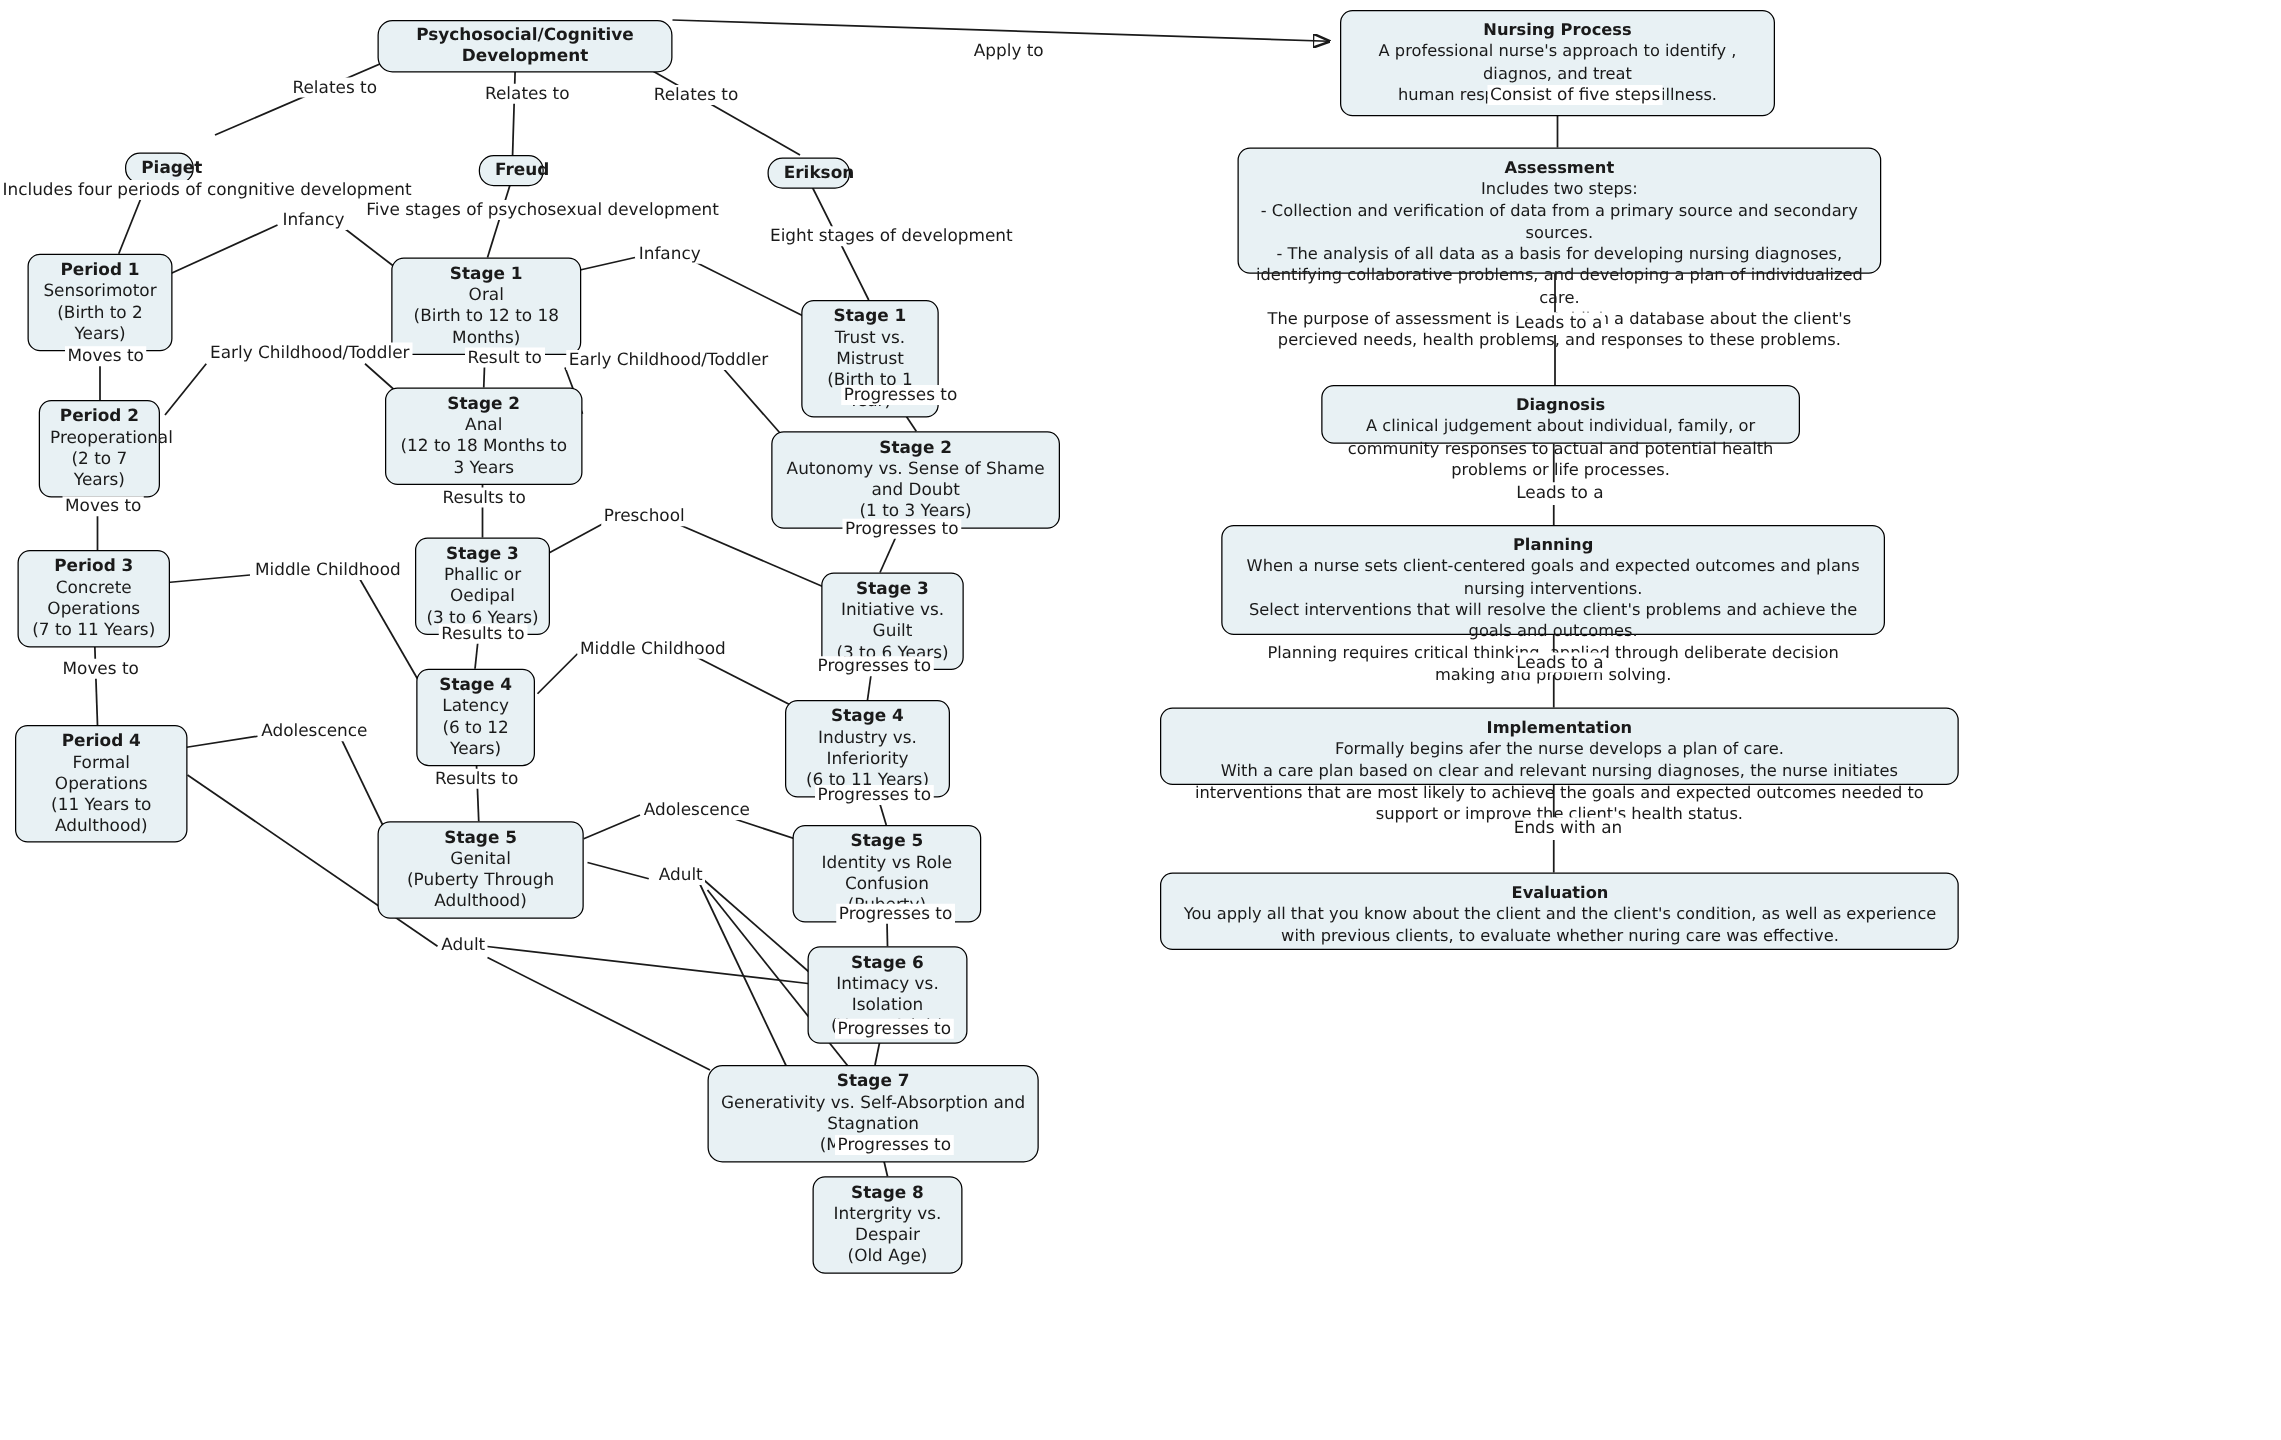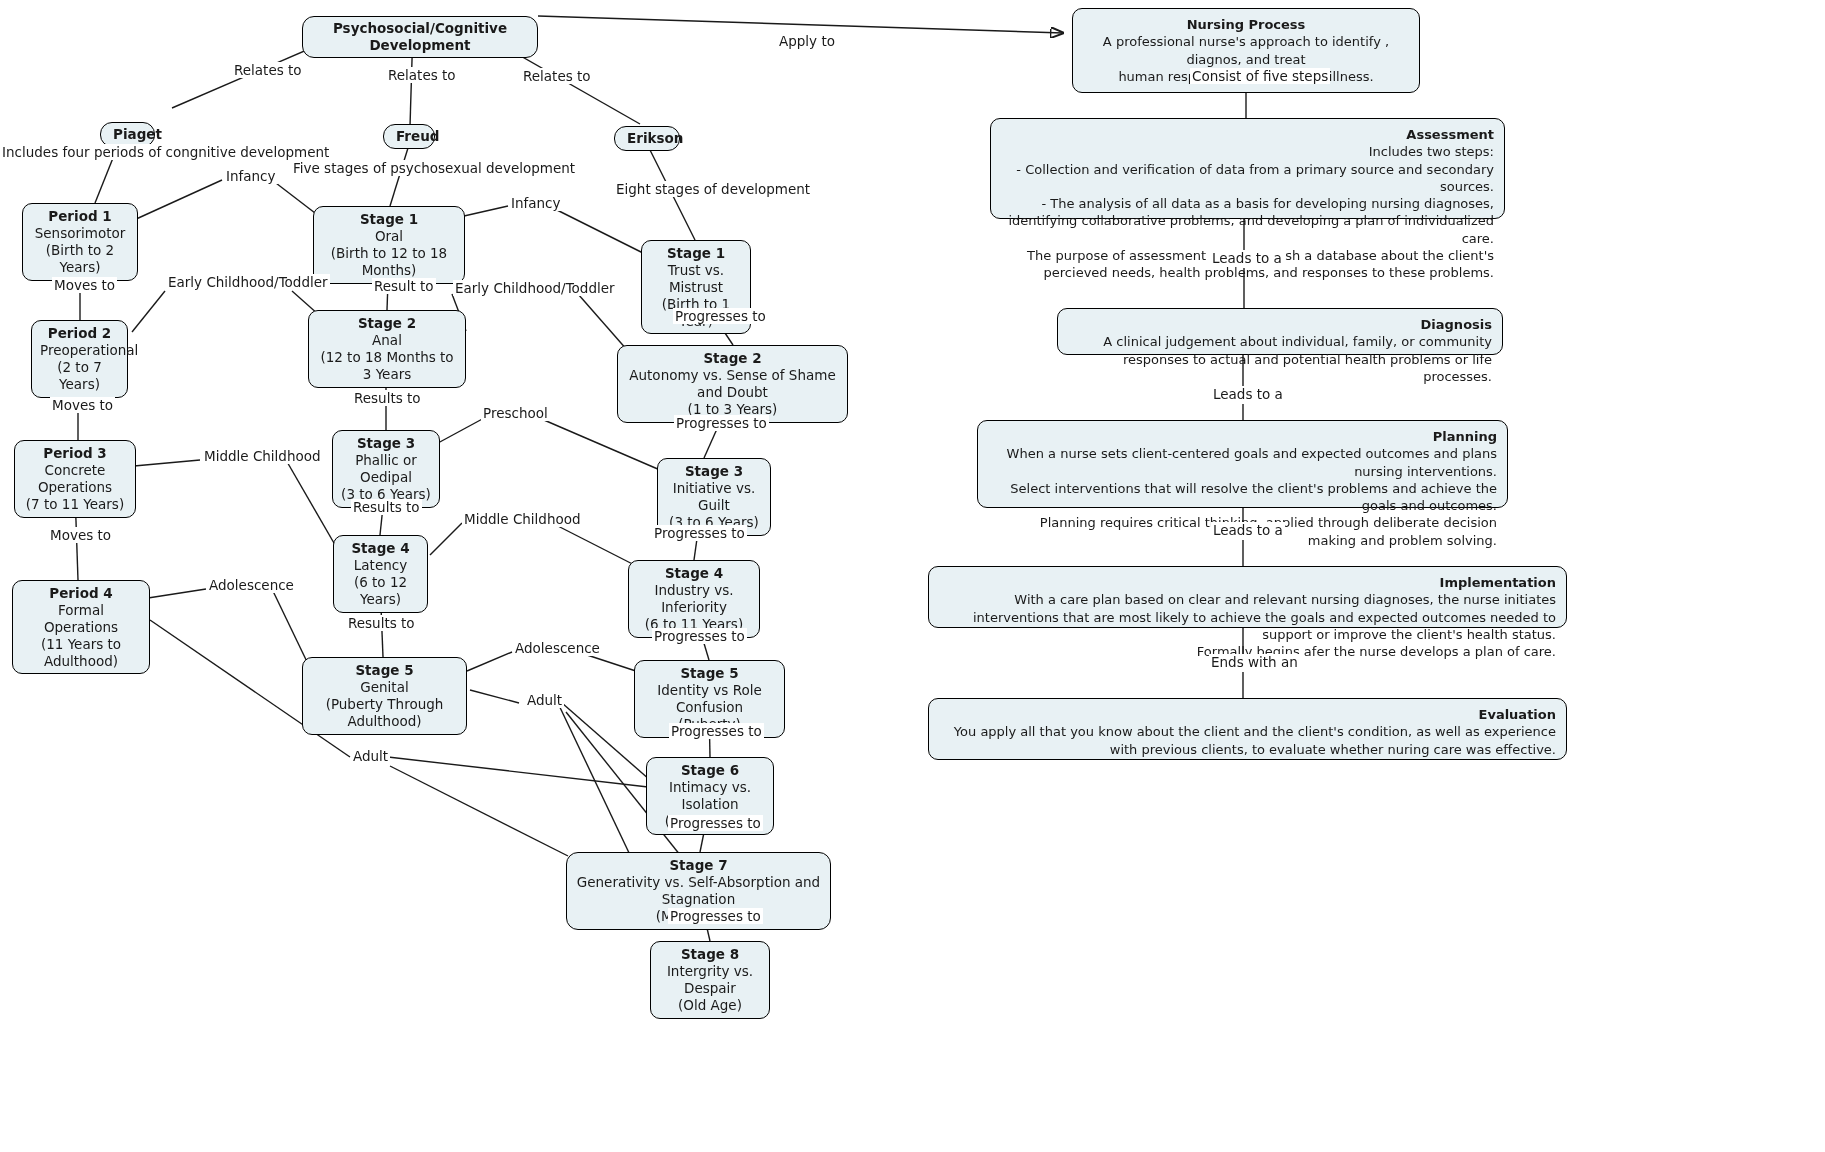--- a/index.html
+++ b/index.html
@@ -54,7 +54,7 @@
     background:#e8f1f4;
     border:1.5px solid #000000;
     border-radius:10px;
-    text-align:right;
+    text-align:center;
     padding:7px 10px;
     font-size:13px;
     line-height:1.33;

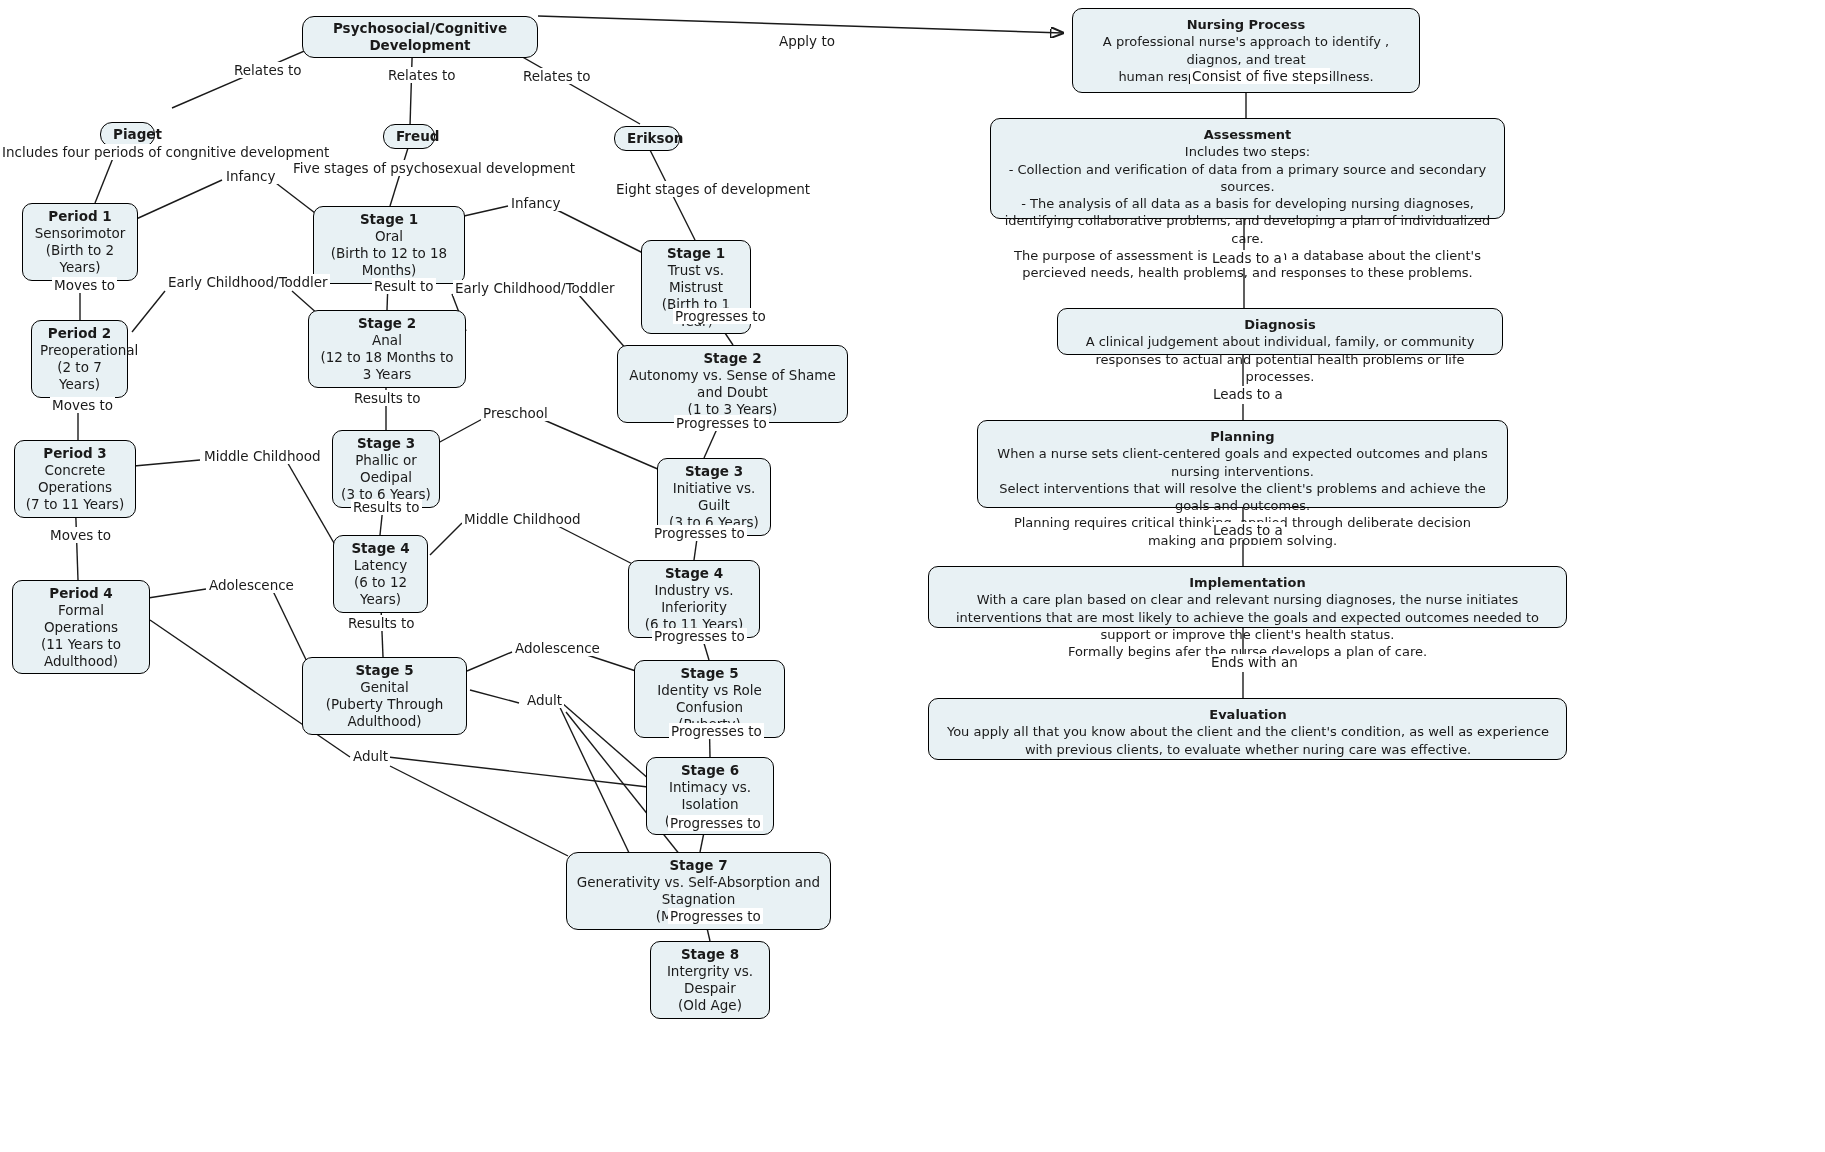--- a/index.html
+++ b/index.html
@@ -309,7 +309,7 @@
 
   <div class="lbl" style="left:1210px;top:250px;">Leads to a</div>
 
-  <div class="panel" style="left:1057px;top:308px;width:446px;height:47px;">
+  <div class="panel" style="left:1057px;top:308px;width:383px;height:47px;">
     <span class="ptitle">Diagnosis</span>
     <span class="pline">A clinical judgement about individual, family, or community responses to actual and potential health problems or life processes.</span>
   </div>

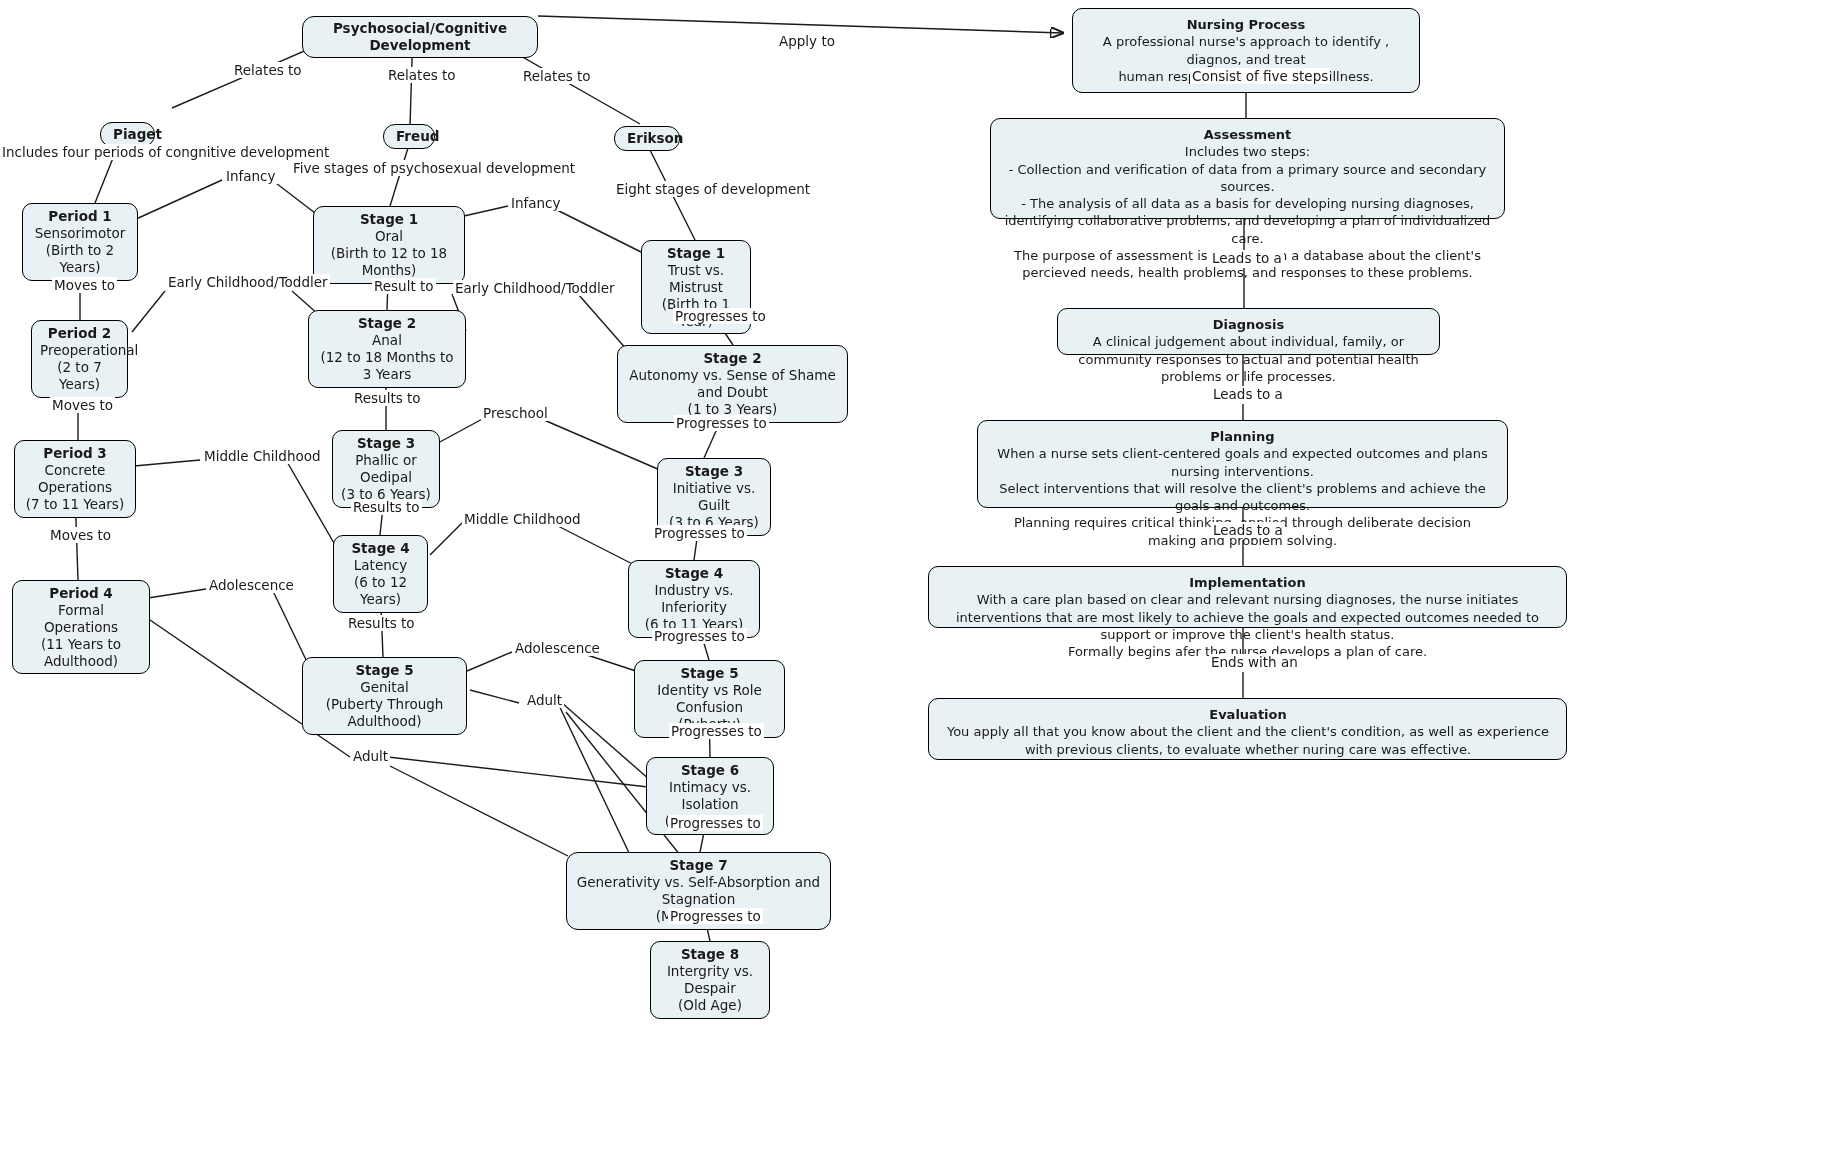--- a/index.html
+++ b/index.html
@@ -327,8 +327,8 @@
 
   <div class="panel" style="left:928px;top:566px;width:639px;height:62px;">
     <span class="ptitle">Implementation</span>
+    <span class="pline">Formally begins afer the nurse develops a plan of care.</span>
     <span class="pline">With a care plan based on clear and relevant nursing diagnoses, the nurse initiates interventions that are most likely to achieve the goals and expected outcomes needed to support or improve the client's health status.</span>
-    <span class="pline">Formally begins afer the nurse develops a plan of care.</span>
   </div>
 
   <div class="lbl" style="left:1209px;top:654px;">Ends with an</div>

